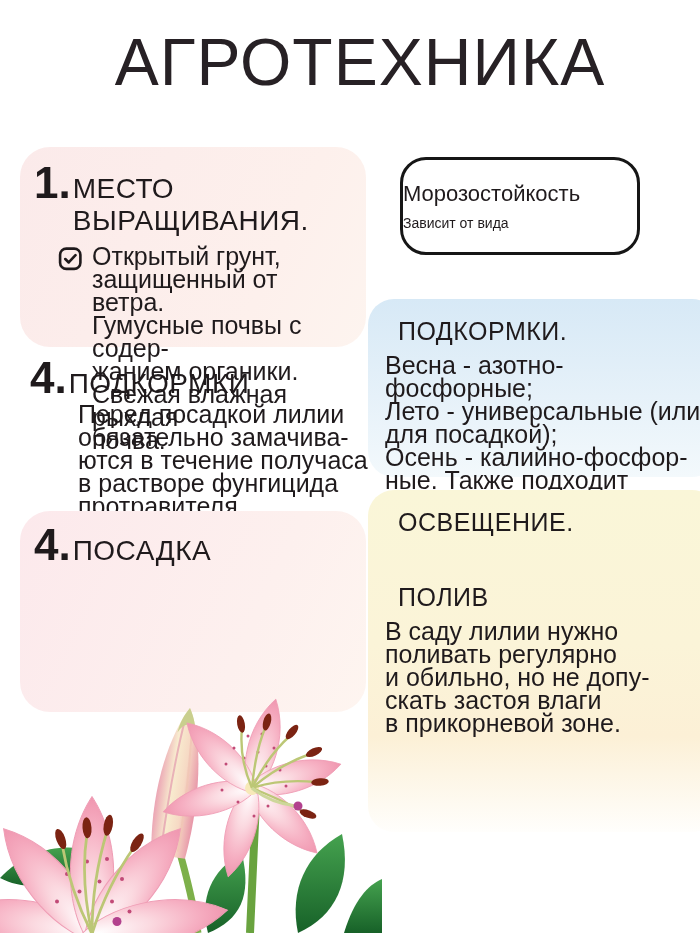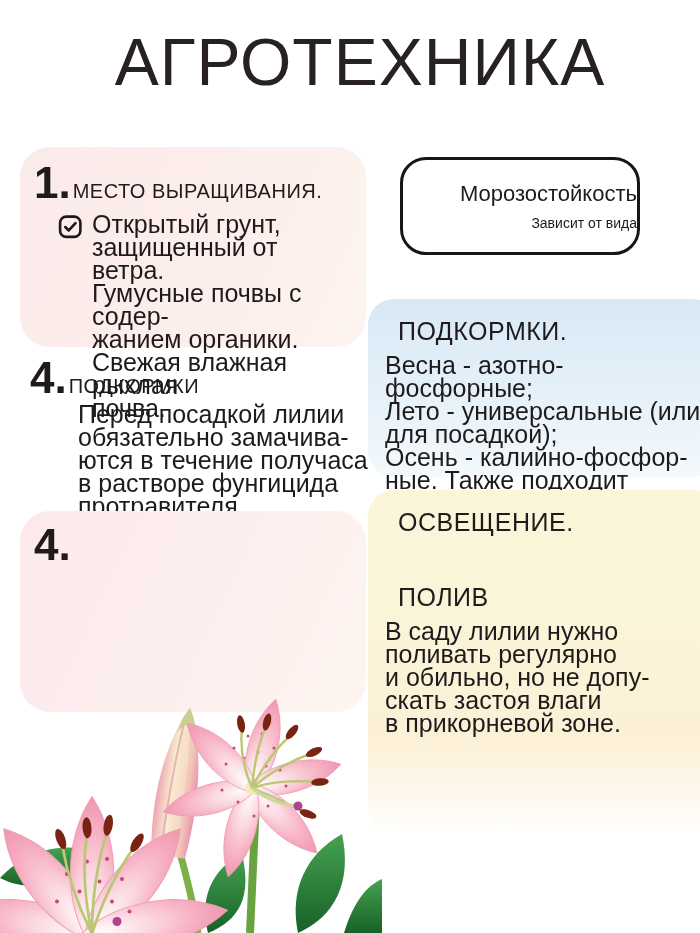--- a/index.html
+++ b/index.html
@@ -19,7 +19,7 @@
     background:linear-gradient(115deg,#fce9ec 0%,#fdf0ee 65%,#fef5f0 100%);}
   .sec-head{display:flex;align-items:baseline;gap:2px;}
   .sec-num{font-size:44px;font-weight:700;line-height:1;}
-  .sec-title{font-size:20px;font-weight:500;letter-spacing:.5px;}
+  .sec-title{font-size:28px;font-weight:500;letter-spacing:.5px;}
   .panel-pink-1 .sec-head{padding:14px 0 0 14px;}
   .panel-pink-2 .sec-head{padding:12px 0 0 14px;}
   .check-row{display:flex;gap:9px;padding:8px 12px 0 38px;}

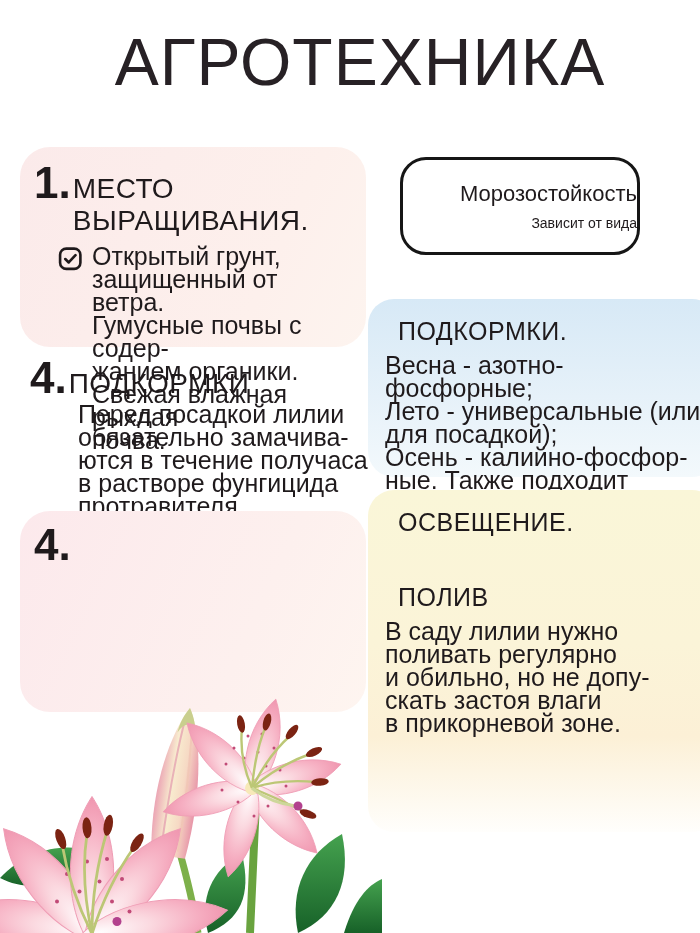--- a/index.html
+++ b/index.html
@@ -31,7 +31,7 @@
   .frost-box{
     position:absolute;left:400px;top:157px;width:234px;height:92px;background:#ffffff;
     border:3px solid #161616;border-radius:26px;
-    display:flex;flex-direction:column;align-items:flex-end;justify-content:center;gap:1px;
+    display:flex;flex-direction:column;align-items:flex-start;justify-content:center;gap:1px;
   }
   .frost-title{font-size:22px;font-weight:500;}
   .frost-value{font-size:26px;font-weight:500;}

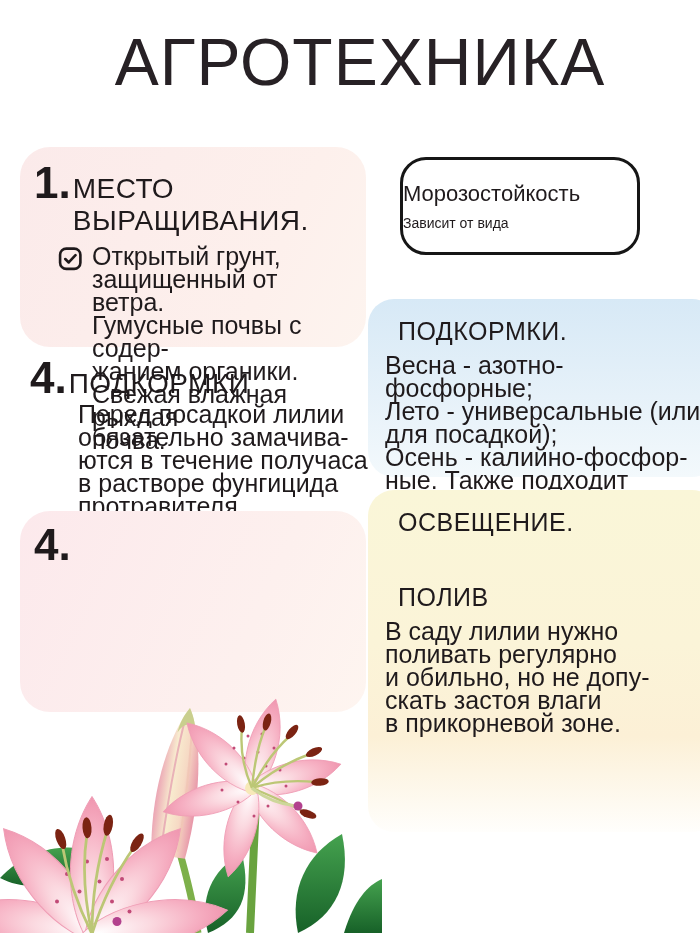--- a/index.html
+++ b/index.html
@@ -89,6 +89,7 @@
   <section class="panel panel-pink-2">
     <div class="sec-head">
       <span class="sec-num">4.</span>
+      <span class="sec-title">ПОСАДКА</span>
     </div>
   </section>
 

